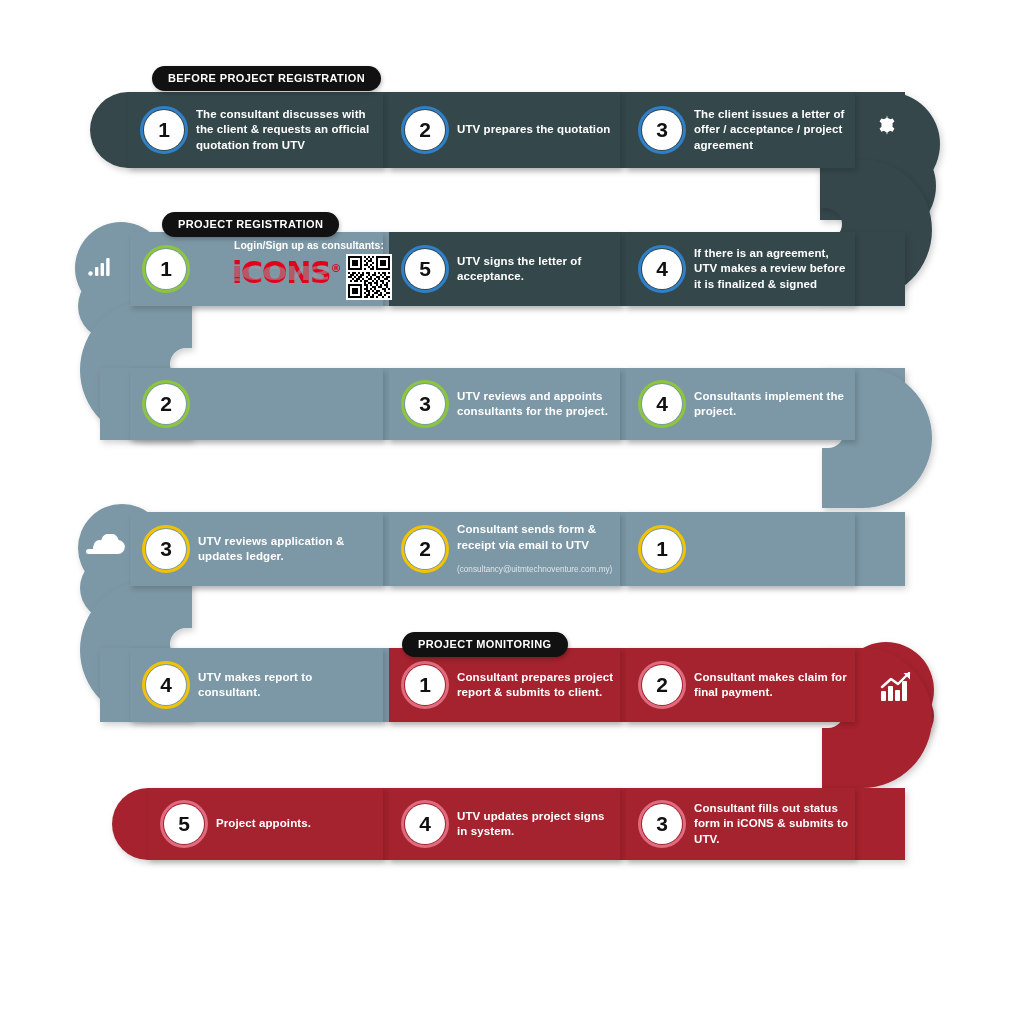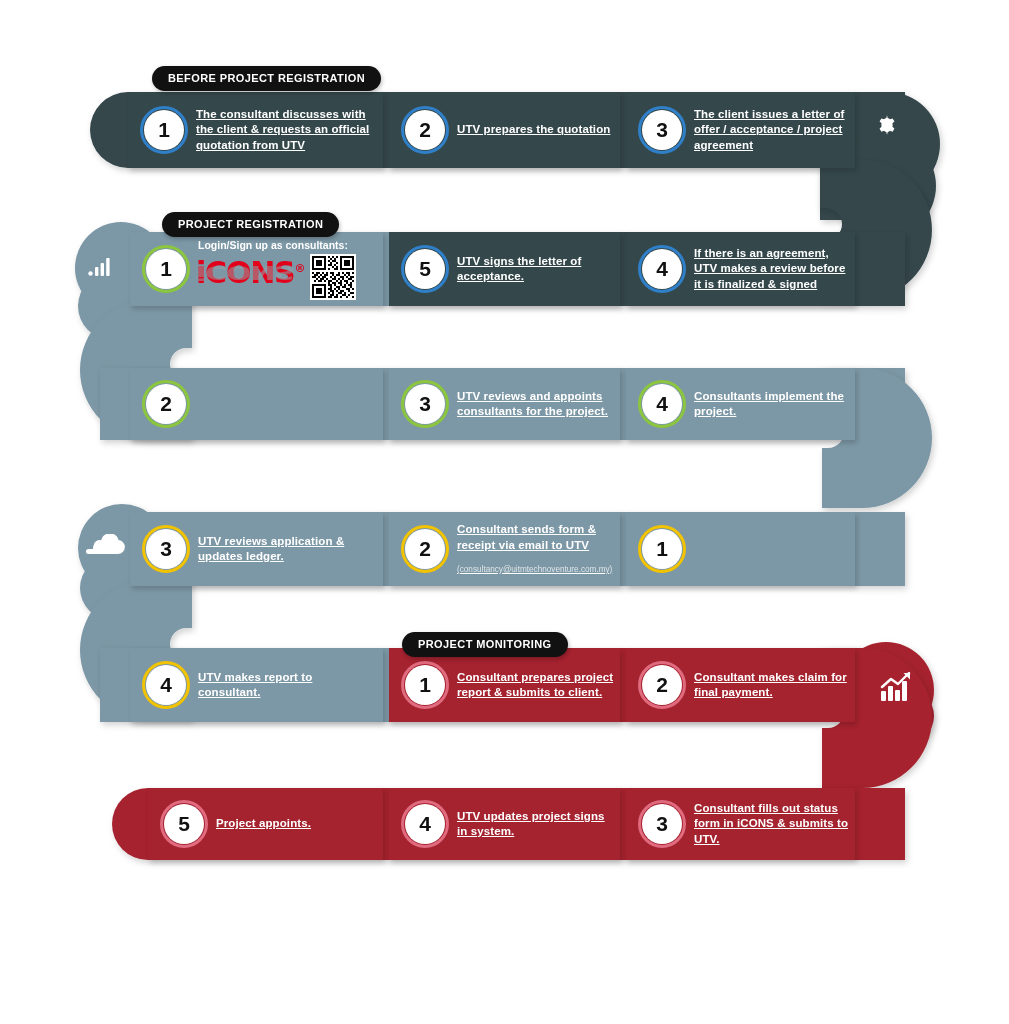--- a/index.html
+++ b/index.html
@@ -43,7 +43,6 @@
   .ctext{
     color:#ffffff;font-size:11.5px;line-height:1.33;font-weight:bold;
     letter-spacing:.1px;
-    text-decoration:underline;
   }
   .ctext .sub{
     display:block;font-size:8.2px;font-weight:normal;color:#dfe6ea;

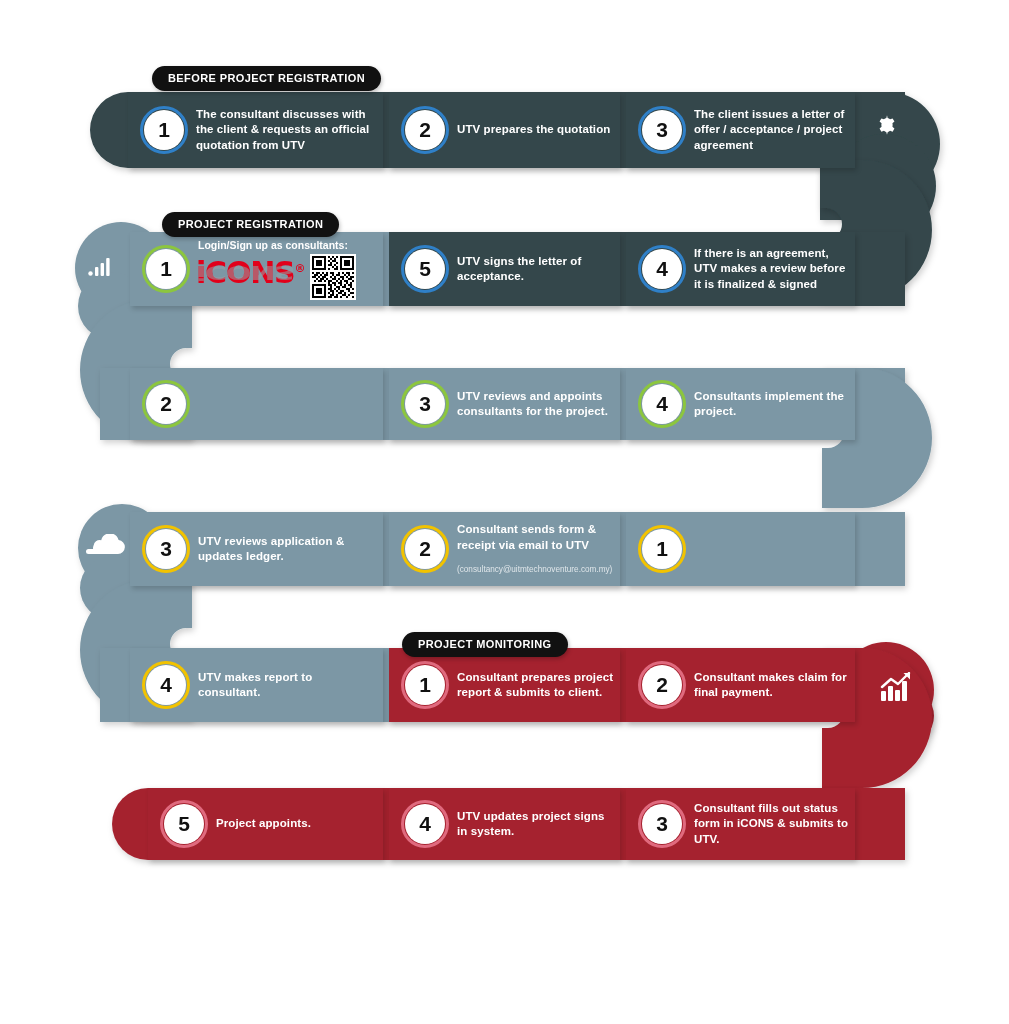--- a/index.html
+++ b/index.html
@@ -65,6 +65,7 @@
   .icons-block{
     position:absolute;z-index:35;display:flex;flex-direction:column;
     align-items:flex-start;
+    margin-left:36px;
   }
   .icons-cap{
     color:#ffffff;font-size:10.5px;font-weight:bold;line-height:1;

